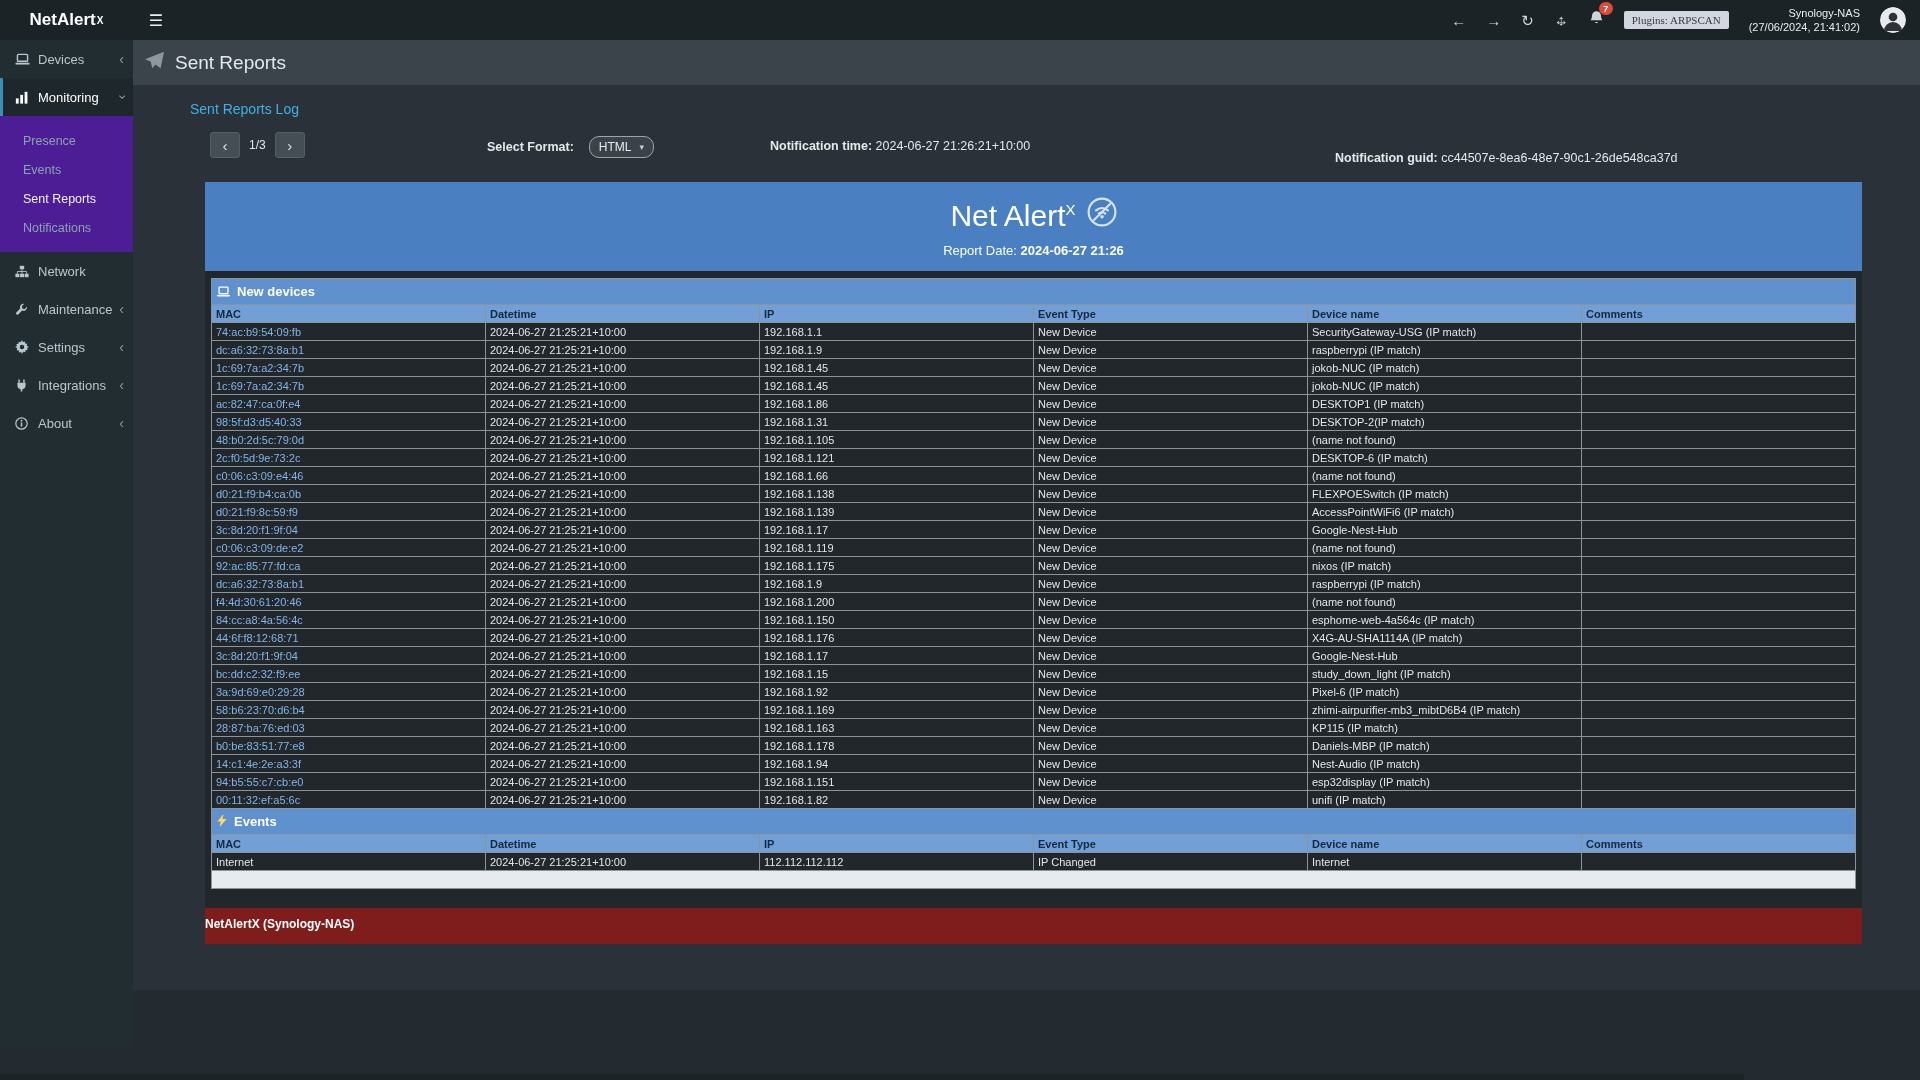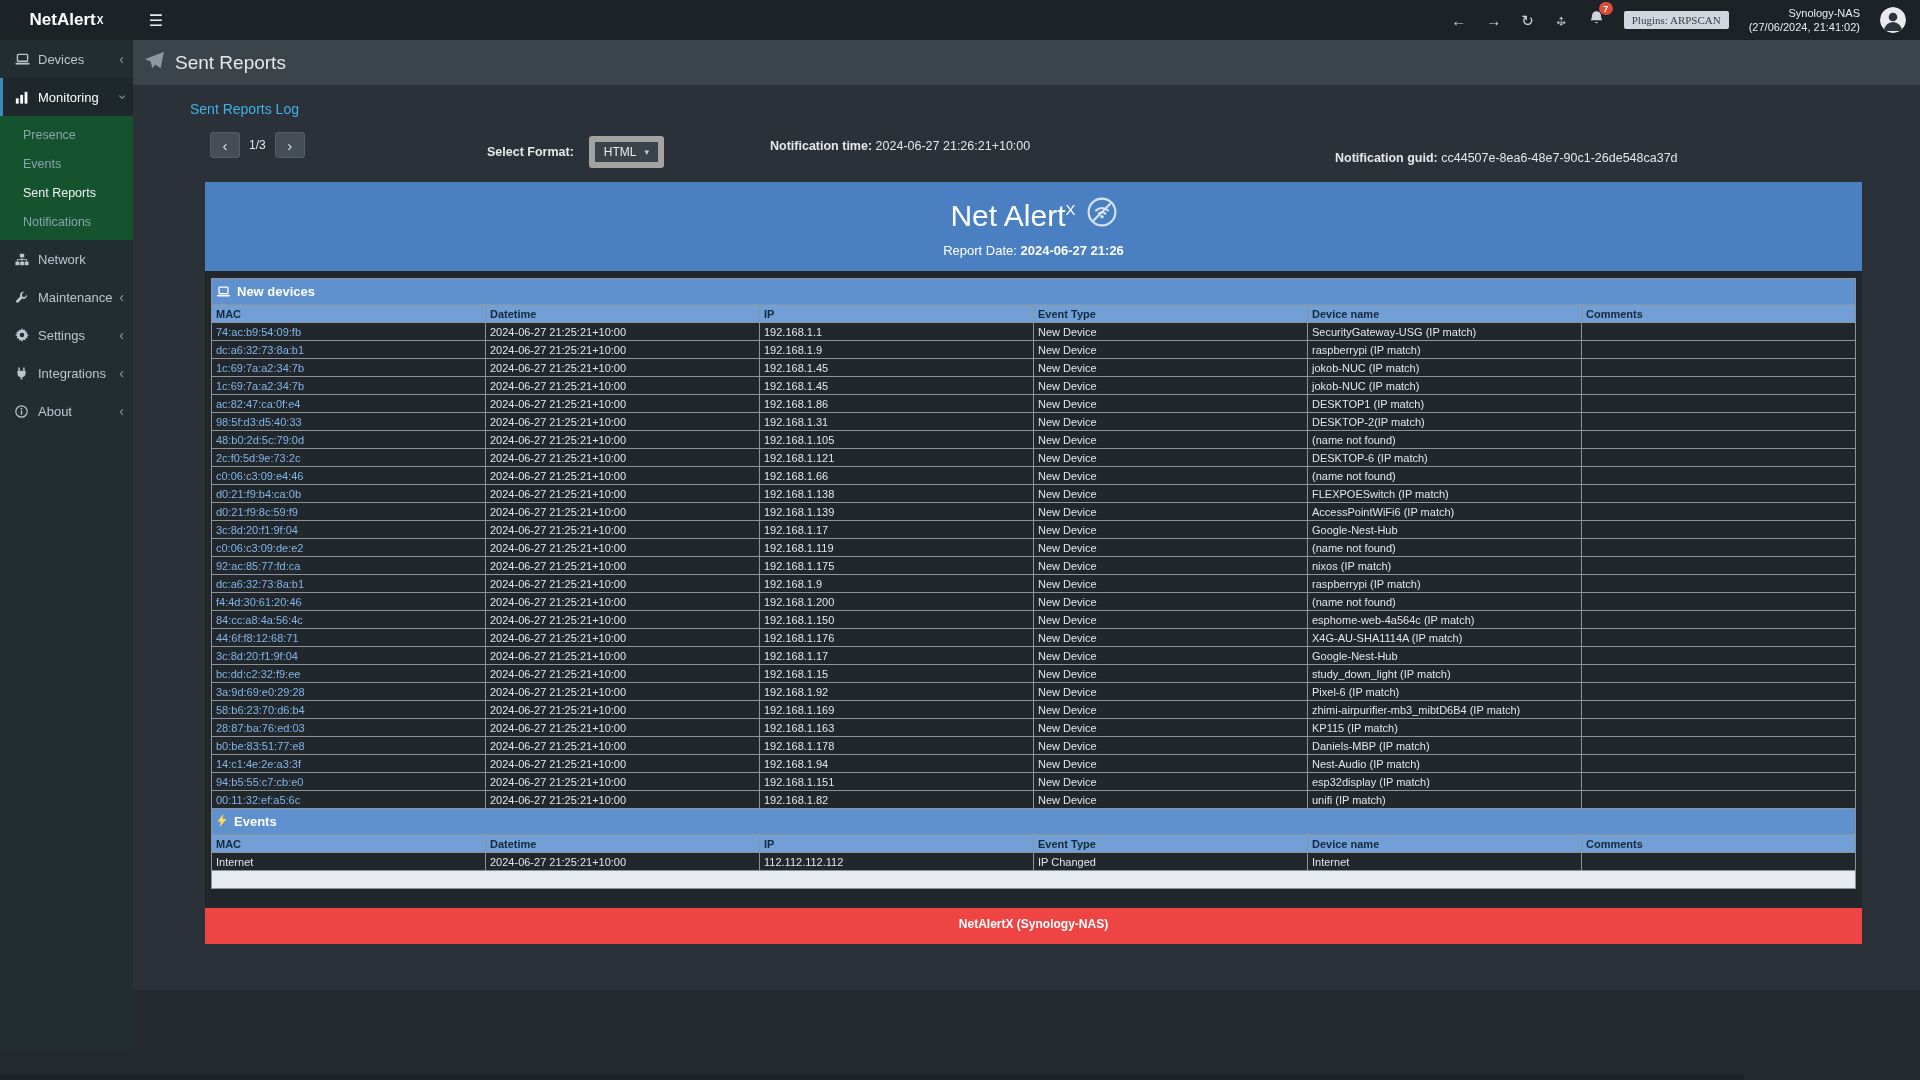--- a/index.html
+++ b/index.html
@@ -27,7 +27,7 @@
   .chev.down{transform:rotate(-90deg)}
   .side-item.active{background:#1e282c;color:#fff;border-left-color:#3c8dbc}
   .side-item.active .s-ico{color:#fff}
-  .submenu{background:#14532d;padding:4px 0}
+  .submenu{background:#4c1d95;padding:10px 0}
   .sub-item{display:flex;align-items:center;height:29px;padding-left:23px;color:#8aa4af;font-size:12.5px;cursor:pointer}
   .sub-item.active{color:#eef2f4}
   

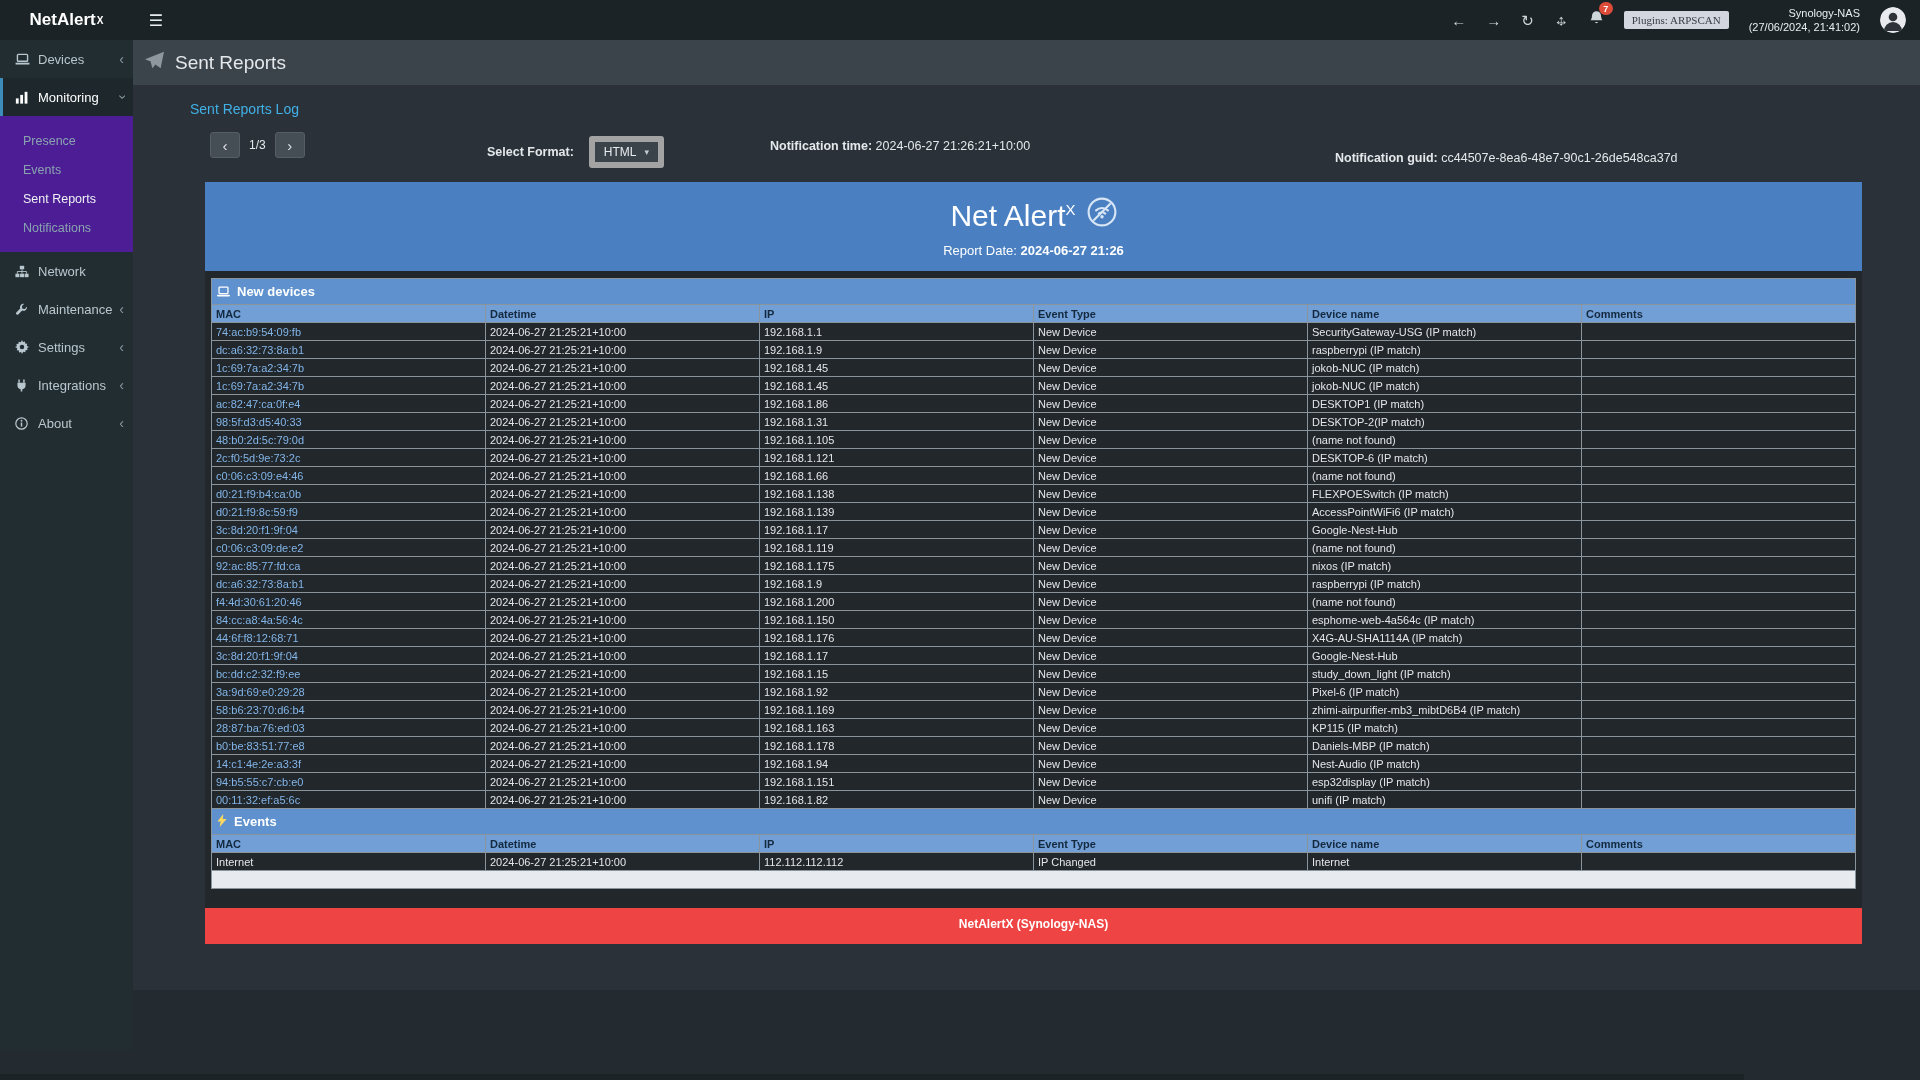--- a/index.html
+++ b/index.html
@@ -40,7 +40,7 @@
   .pg-num{font-size:12px;color:#e4e8eb}
   .fmt{position:absolute;left:354px;top:16px;display:flex;align-items:center;gap:15px}
   .bold{font-weight:bold}
-  .select{background:#3a424a;border:6px solid #a3a3a3;border-radius:3px;color:#e8ecef;font-size:12px;padding:3px 9px;display:inline-flex;gap:8px;align-items:center;cursor:pointer}
+  .select{background:#3a424a;border:1px solid #a3a3a3;border-radius:10px;color:#e8ecef;font-size:12px;padding:3px 9px;display:inline-flex;gap:8px;align-items:center;cursor:pointer}
   .caret{font-size:9px;color:#c4cbd1}
   .ntime{position:absolute;left:637px;top:19px}
   .nguid{position:absolute;left:1202px;top:31px}

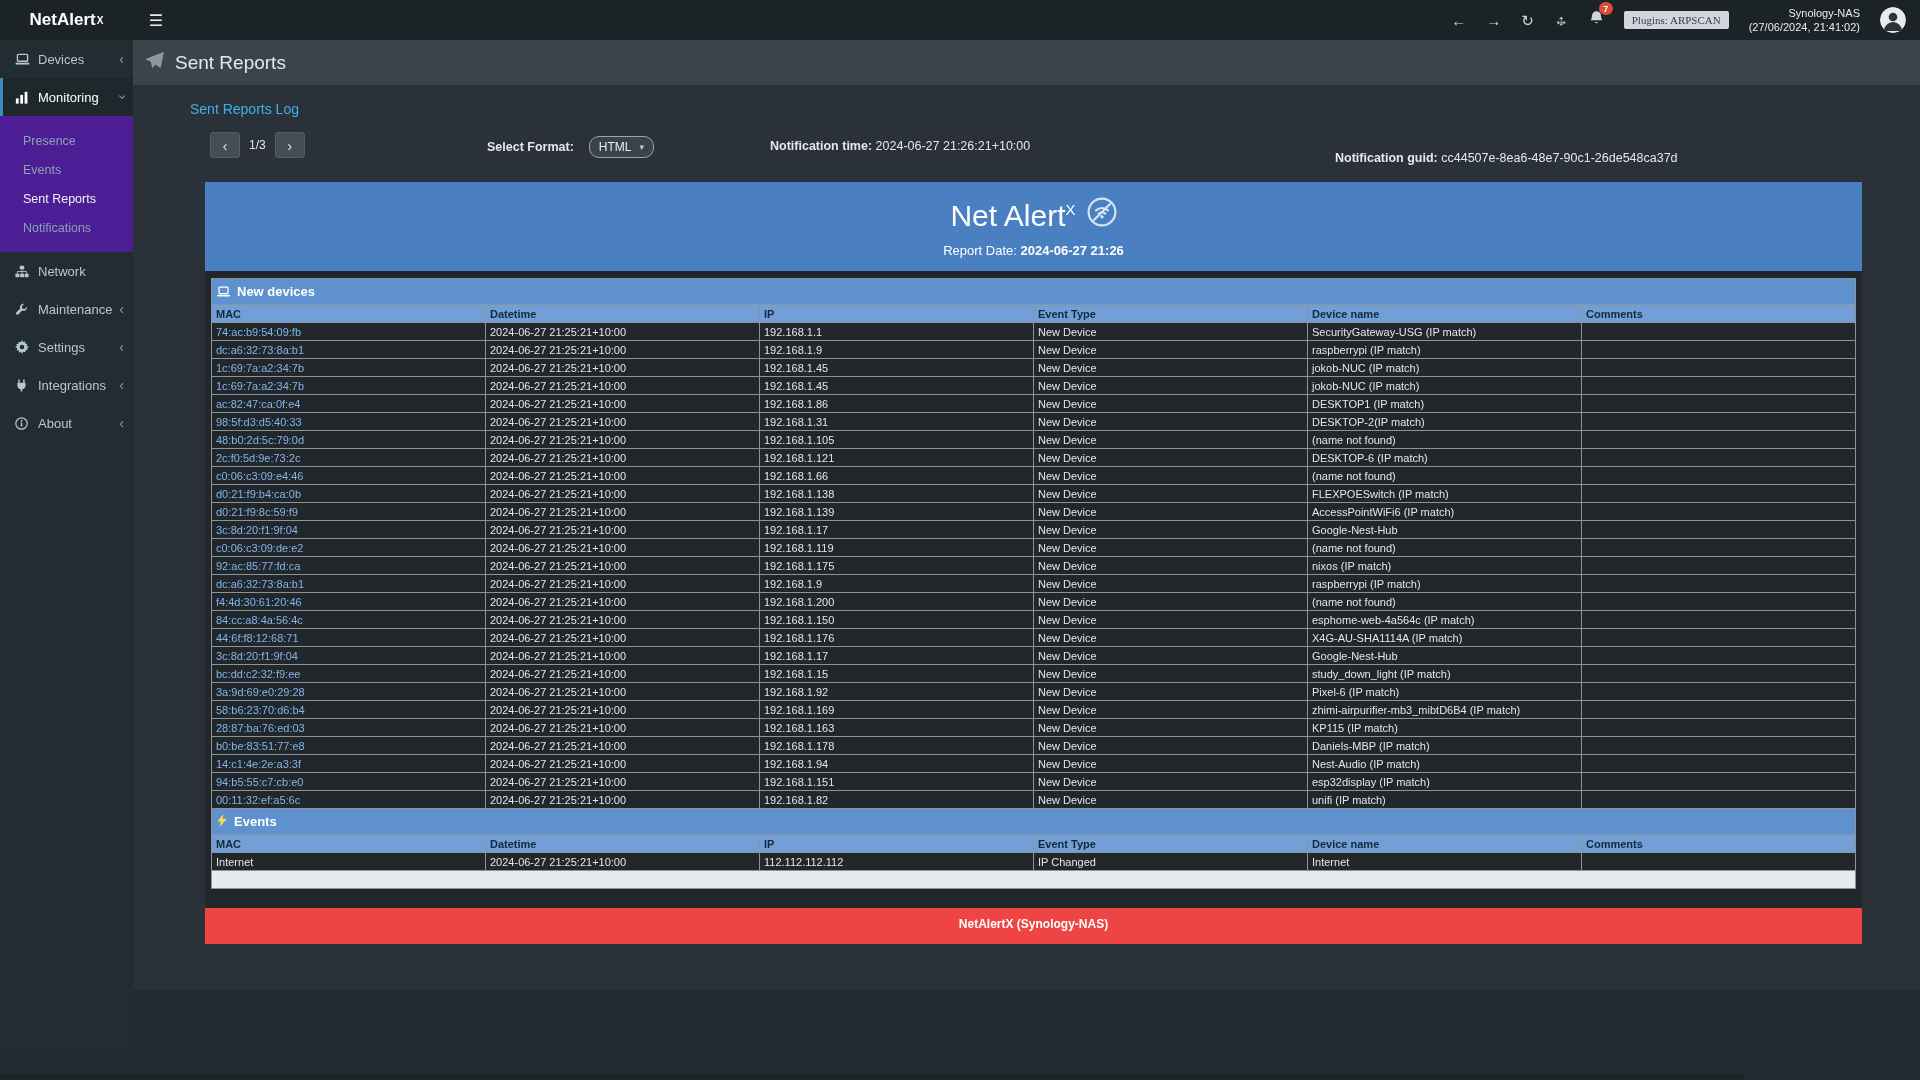--- a/index.html
+++ b/index.html
@@ -58,7 +58,7 @@
   .mac-link{color:#82b5e8;cursor:pointer}
   tr.blank-row td{background:#e7ebef;height:15px}
   .sec-icon{display:inline-flex;margin-right:7px;vertical-align:-1px}
-  .report-footer{background:#ef4444;color:#fff;text-align:center;padding:7px 0 9px;font-size:12px;font-weight:bold;line-height:1.65}
+  .report-footer{background:#7f1d1d;color:#fff;padding:7px 0 9px;font-size:12px;font-weight:bold;line-height:1.65}
   .qmark-w{display:inline-flex;width:13px;height:13px;border-radius:50%;background:#fff;color:#4a80c2;font-size:9.5px;font-weight:bold;align-items:center;justify-content:center;vertical-align:-2px;margin-left:3px}
   
   .footer{position:absolute;left:0;top:1074px;width:1744px;height:30px;background:#1b2327;display:flex;align-items:flex-end;font-size:12px;color:#9aa2a9;padding:0 14px 0 128px;box-sizing:border-box}

